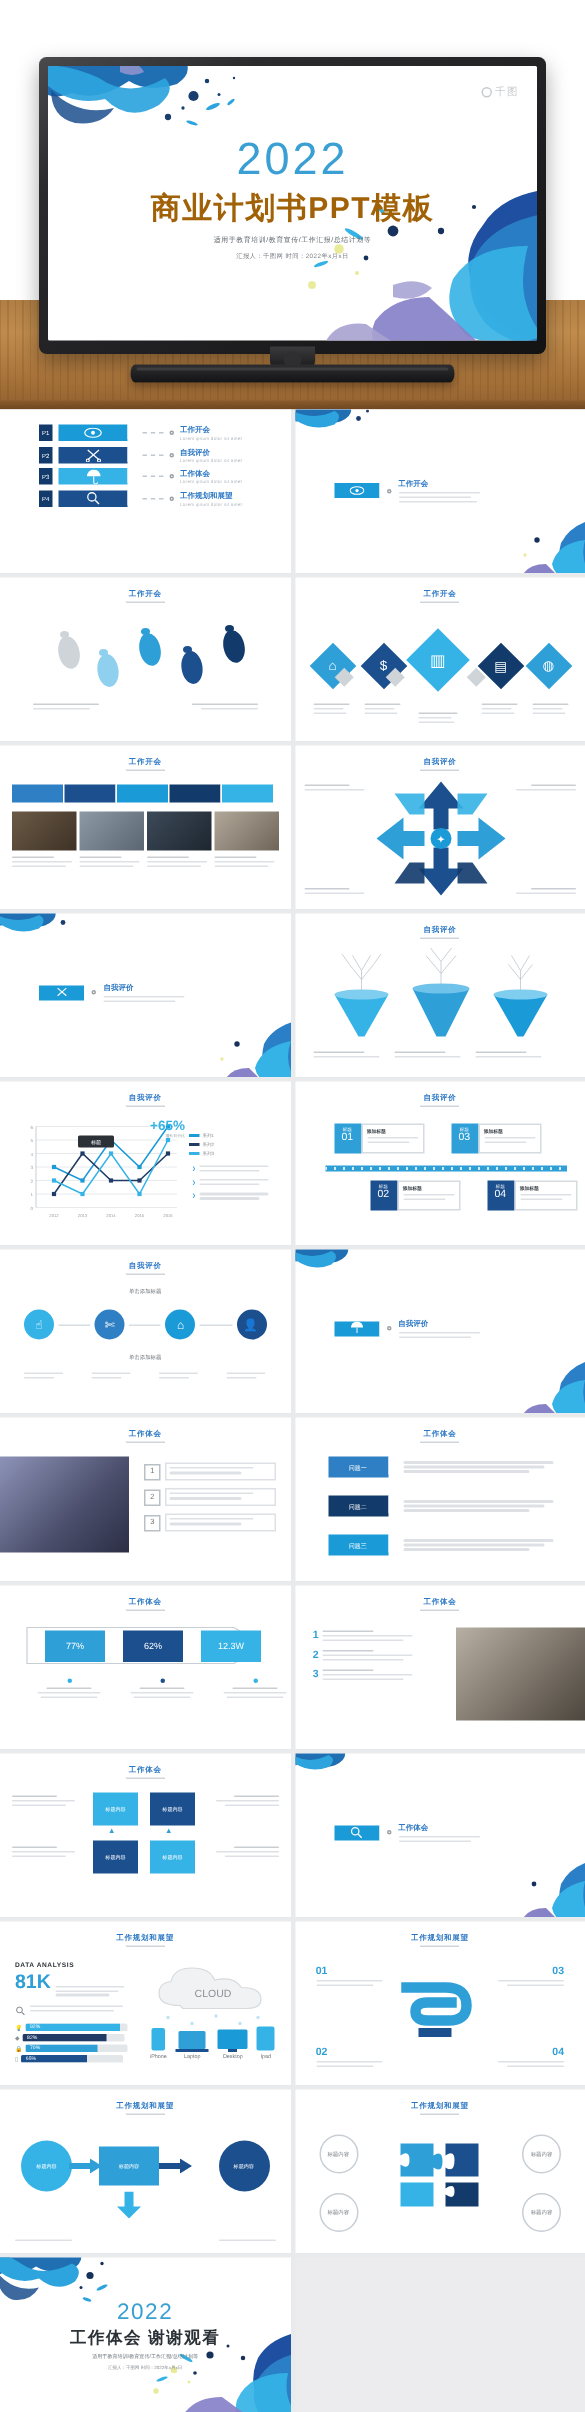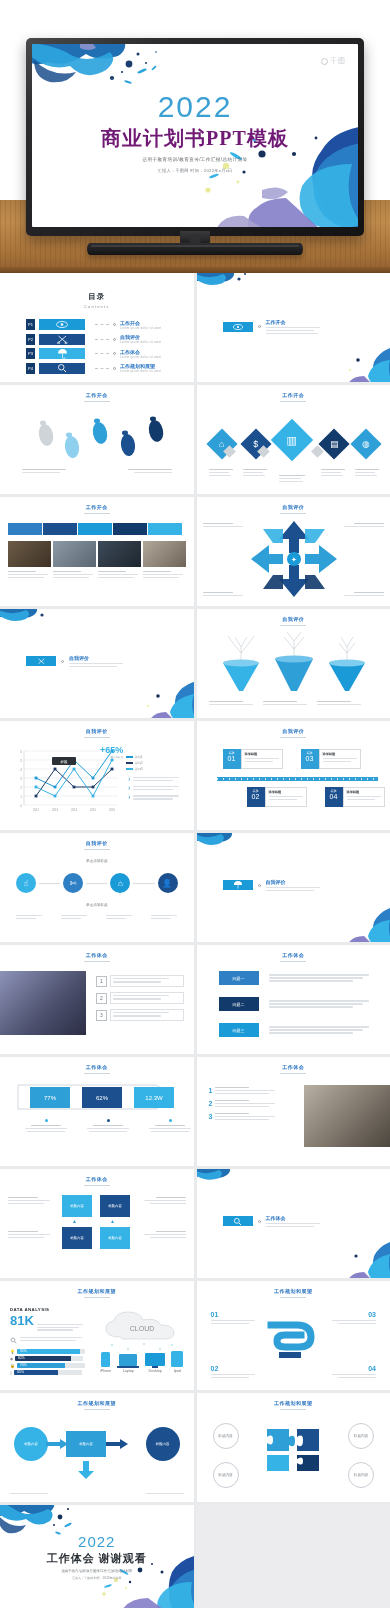--- a/index.html
+++ b/index.html
@@ -40,7 +40,7 @@
 
   .hero-title-wrap { position:absolute; left:0; right:0; top:48px; text-align:center; z-index:5; }
   .hero-year { font-size:30px; color:#3aa0d4; letter-spacing:2px; line-height:1; font-weight:400; }
-  .hero-main { font-size:20px; color:#701a75; letter-spacing:1px; margin-top:3px; font-weight:700;font-family:Liberation Serif, serif; }
+  .hero-main { font-size:20px; color:#a16207; letter-spacing:1px; margin-top:3px; font-weight:700; }
   .hero-sub  { font-size:4.6px; color:#5d6469; margin-top:5px; letter-spacing:.4px; }
   .hero-meta { font-size:4.2px; color:#7b8186; margin-top:6px; letter-spacing:.3px; }
   .qt-logo { position:absolute; right:12px; top:12px; display:flex; align-items:center; gap:2px; z-index:6; opacity:.55;}

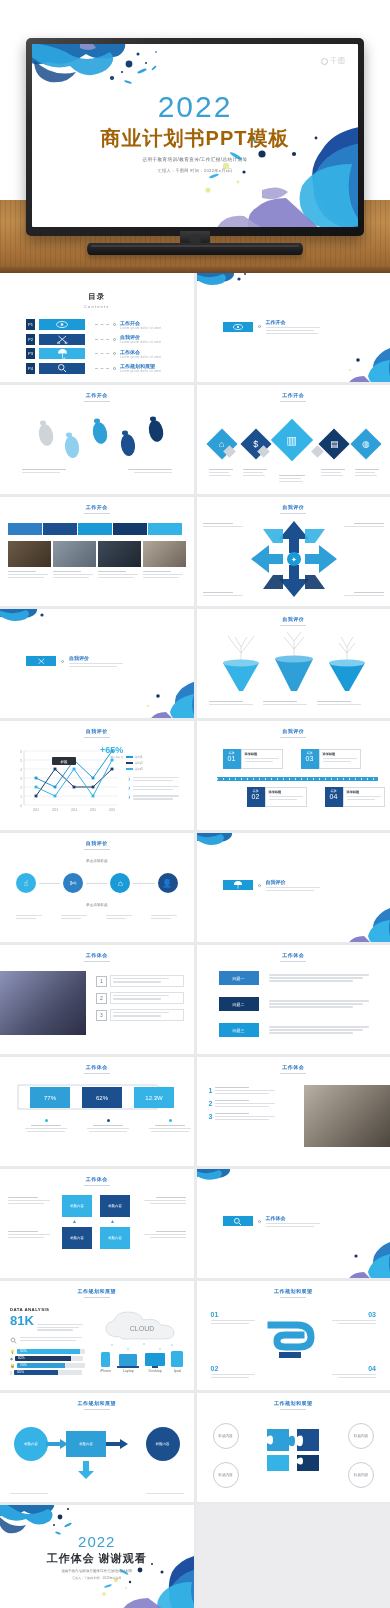--- a/index.html
+++ b/index.html
@@ -181,10 +181,6 @@
 <div class="grid">
 
   <div class="slide">
-    <div class="toc-h">
-      <b>目录</b>
-      <i>Contents</i>
-    </div>
     <div style="margin-top:10px;">
       <div class="toc-row">
         <div class="toc-num blue5">P1</div>

